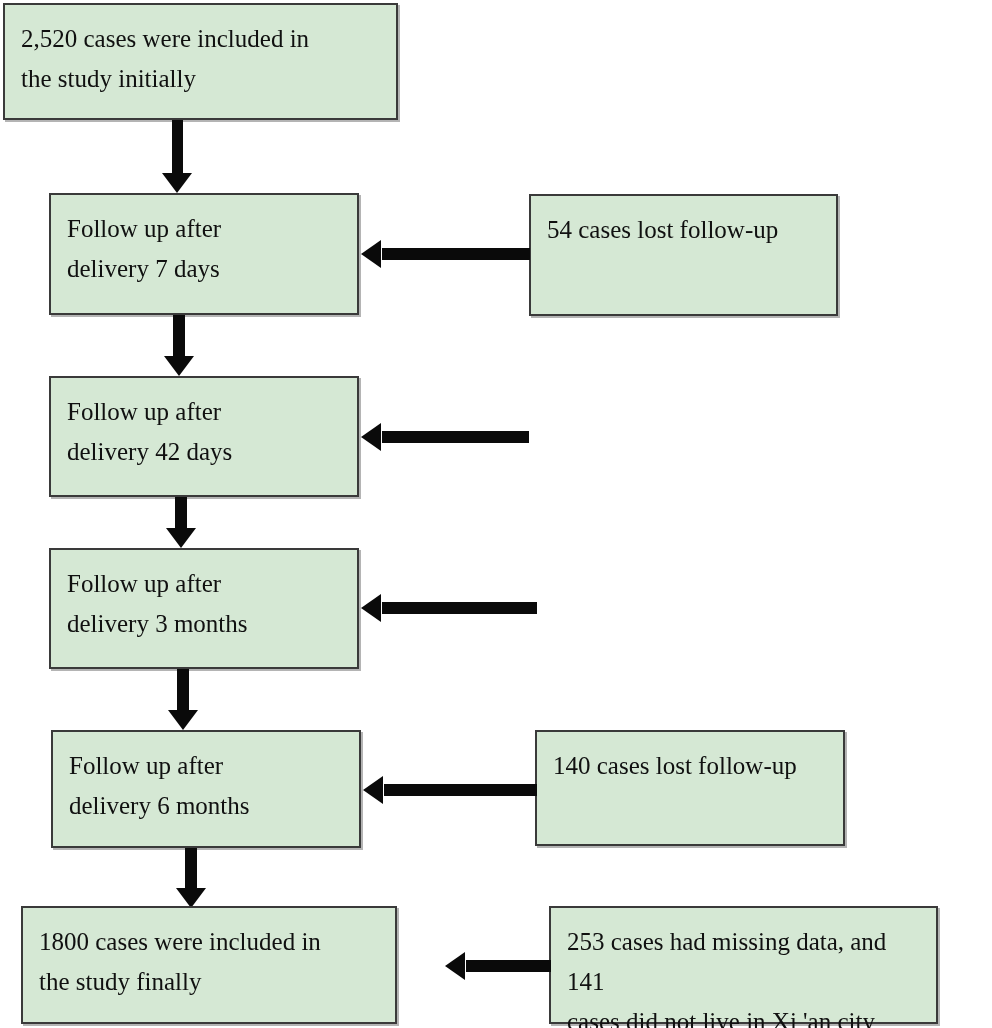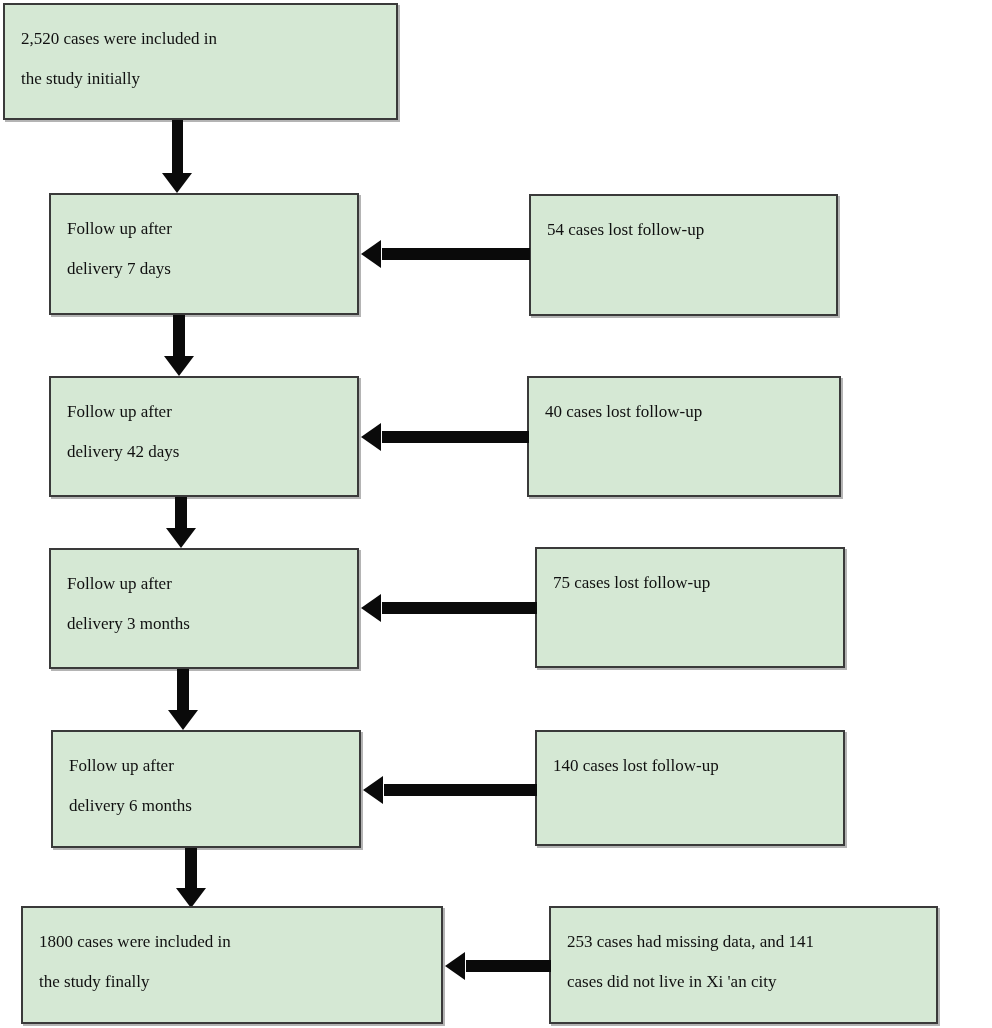--- a/index.html
+++ b/index.html
@@ -34,7 +34,7 @@
     right: 12px;
     top: 14px;
     color: #101010;
-    font-size: 17px;
+    font-size: 25px;
     line-height: 40px;
     white-space: pre-line;
   }

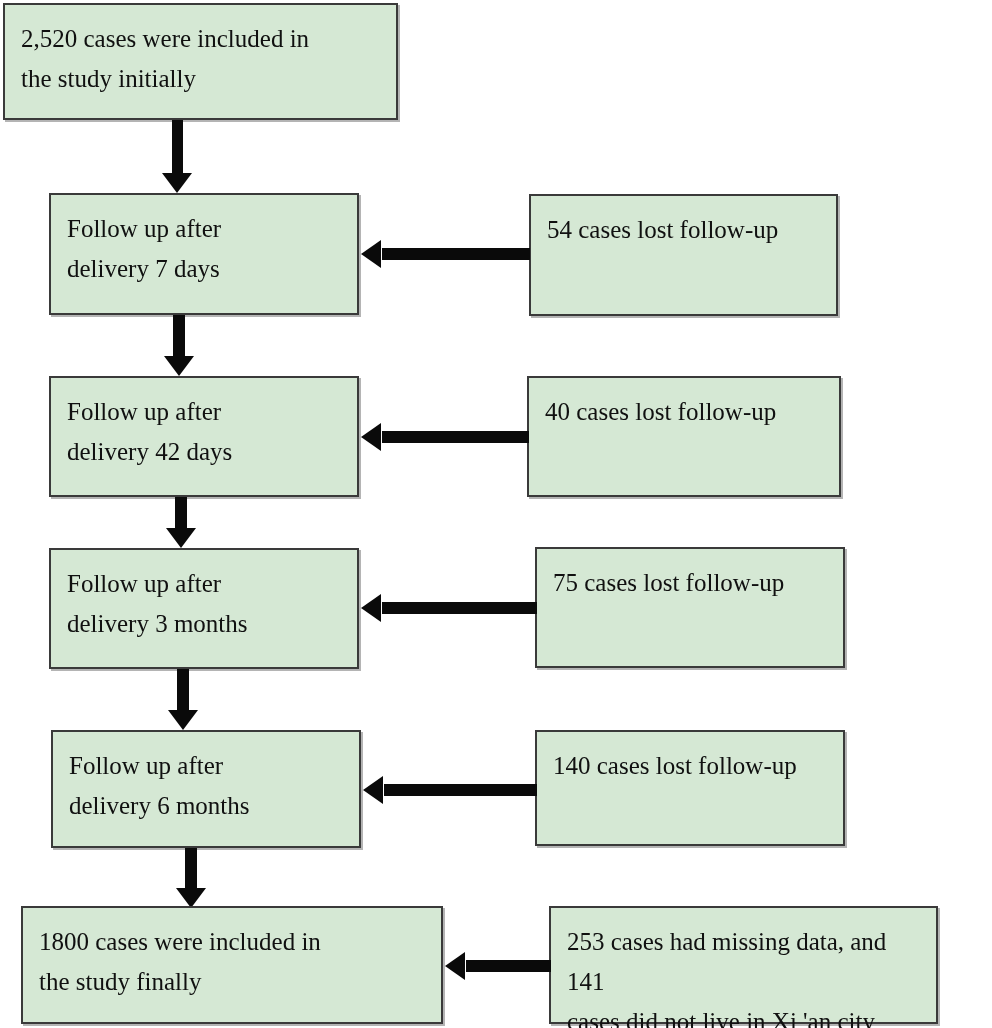--- a/index.html
+++ b/index.html
@@ -102,9 +102,6 @@
 delivery 42 days</div>
   </div>
 
-  <div class="box" style="left:527px; top:376px; width:314px; height:121px;">
-    <div class="txt">40 cases lost follow-up</div>
-  </div>
 
   <div class="h-line" style="left:382px; top:431px; width:147px; height:12px;"></div>
   <div class="h-head" style="left:361px; top:423px;"></div>

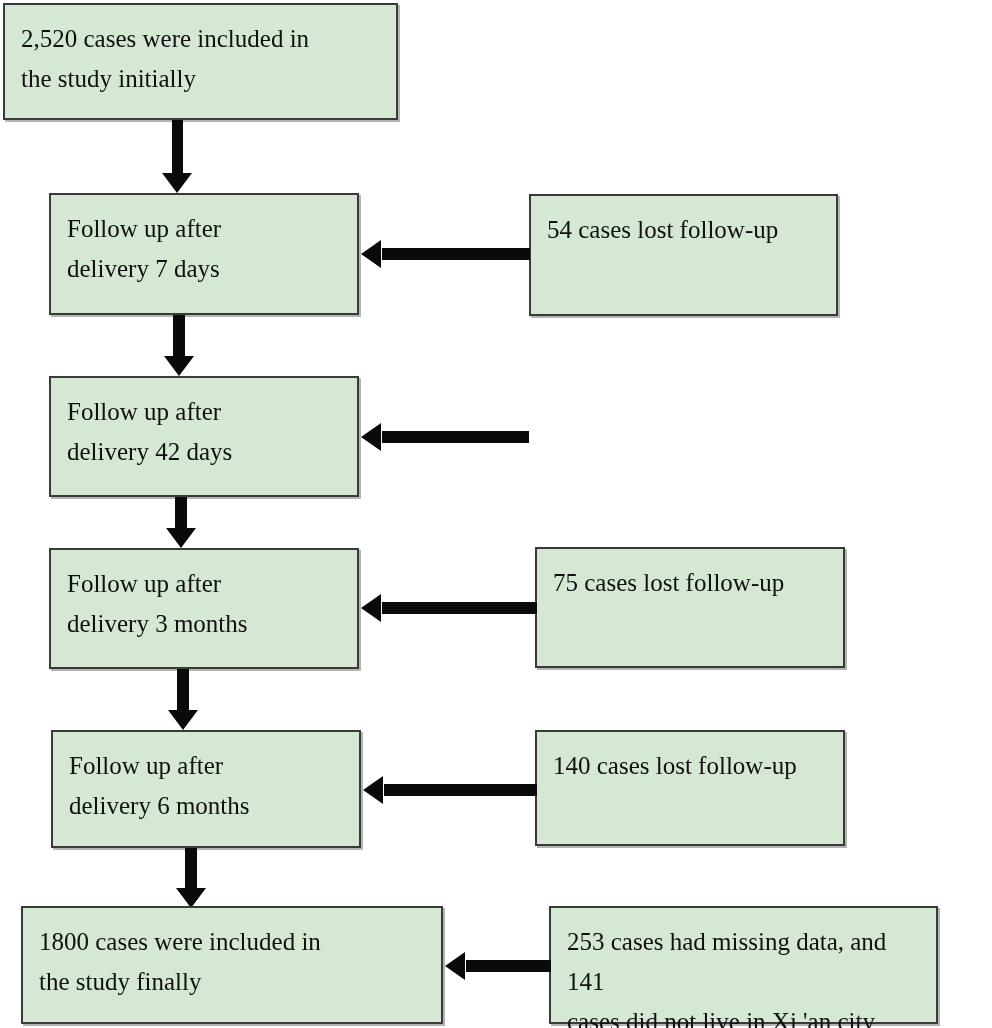--- a/index.html
+++ b/index.html
@@ -114,9 +114,6 @@
 delivery 3 months</div>
   </div>
 
-  <div class="box" style="left:535px; top:547px; width:310px; height:121px;">
-    <div class="txt">75 cases lost follow-up</div>
-  </div>
 
   <div class="h-line" style="left:382px; top:602px; width:155px; height:12px;"></div>
   <div class="h-head" style="left:361px; top:594px;"></div>

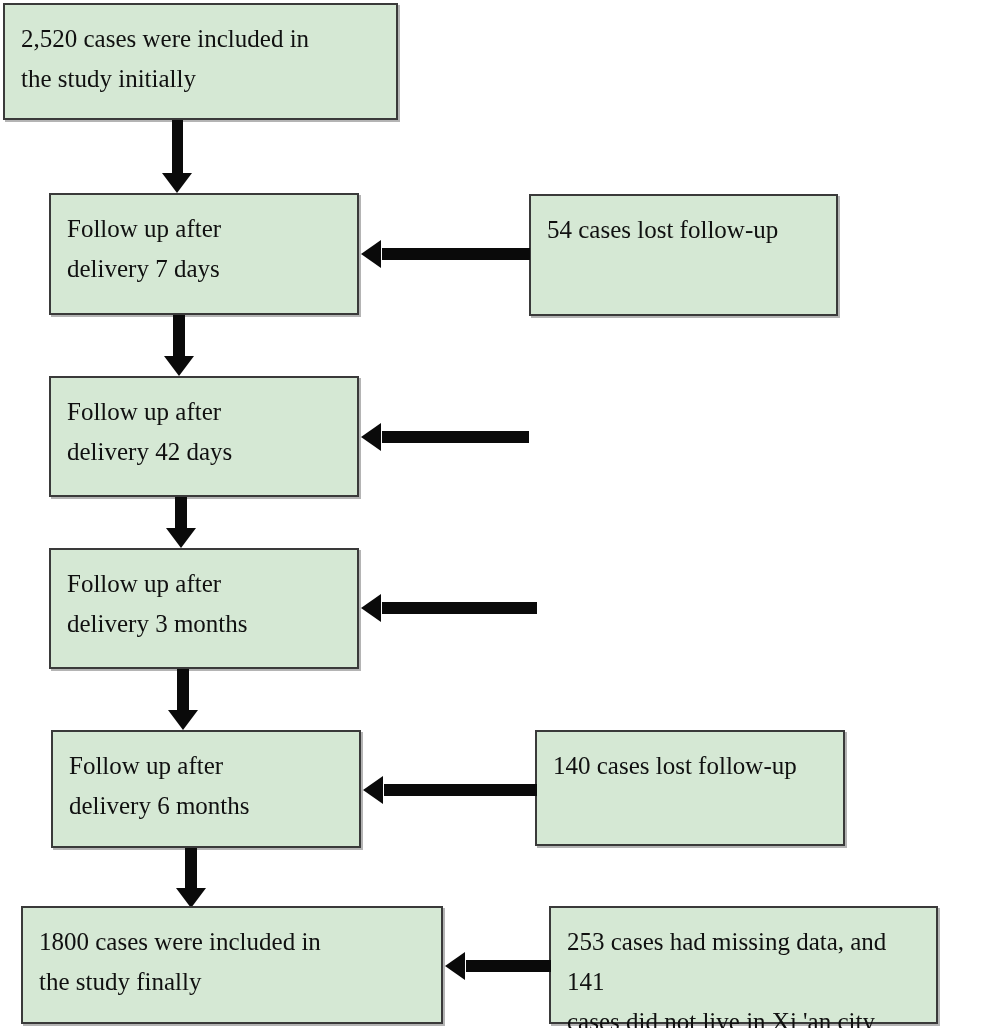--- a/index.html
+++ b/index.html
@@ -136,7 +136,7 @@
   <div class="v-line" style="left:185px; top:848px; width:12px; height:42px;"></div>
   <div class="v-head" style="left:176px; top:888px;"></div>
 
-  <div class="box justify" style="left:21px; top:906px; width:422px; height:118px;">
+  <div class="box justify" style="left:21px; top:906px; width:376px; height:118px;">
     <div class="txt">1800  cases  were  included  in
 the study finally</div>
   </div>

